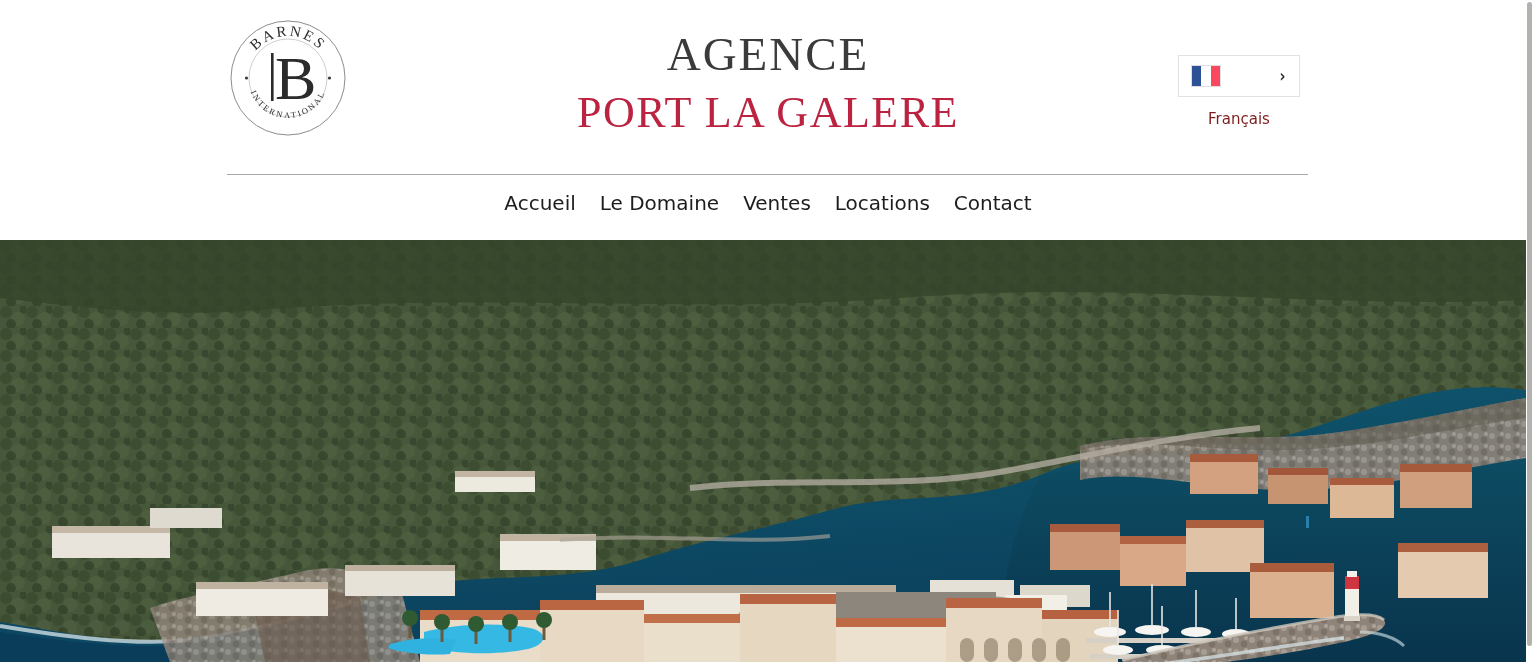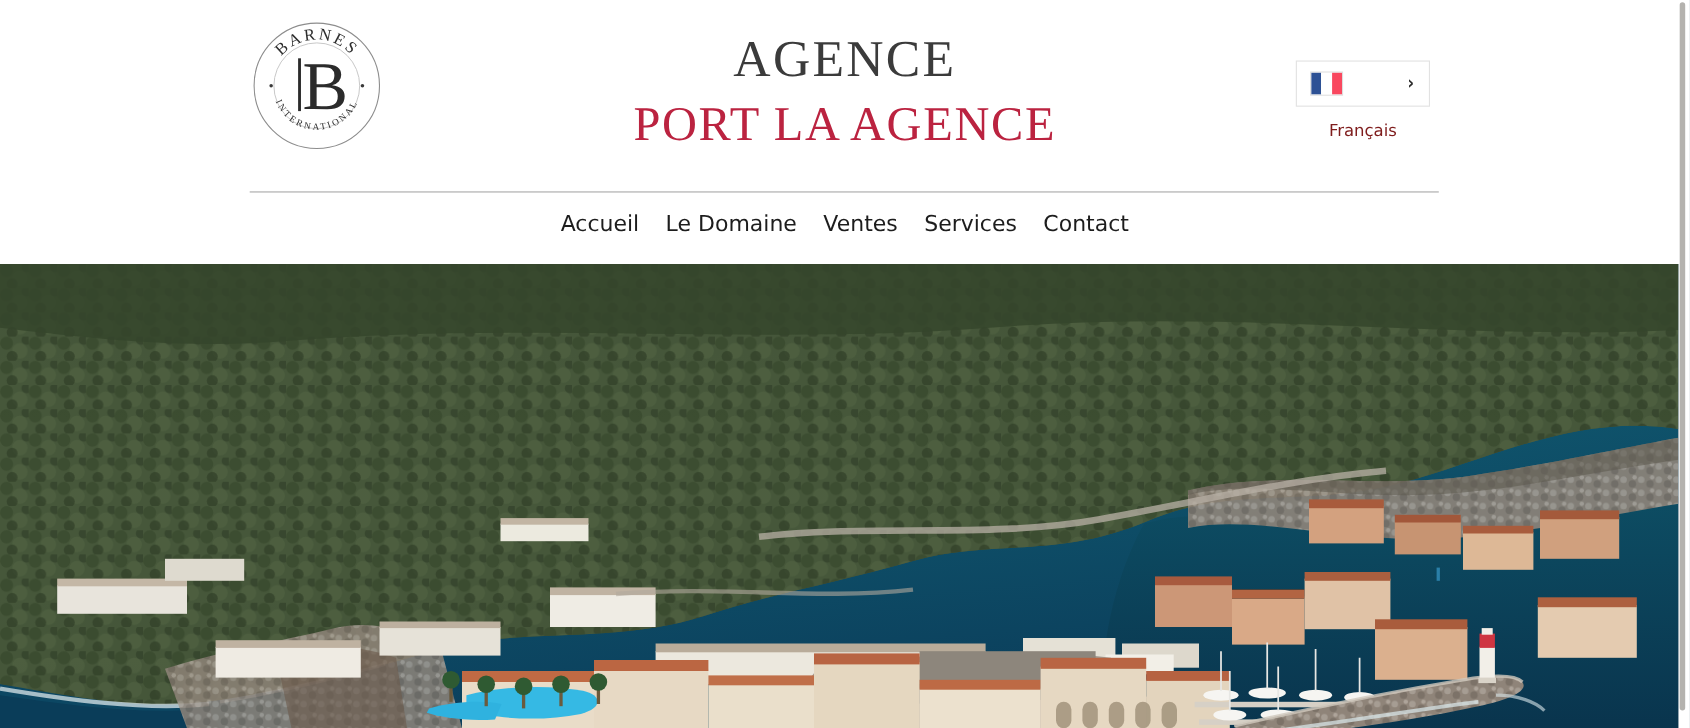--- a/index.html
+++ b/index.html
@@ -214,7 +214,7 @@
 
       <div class="brand">
         <span class="brand-line1">AGENCE</span>
-        <span class="brand-line2">PORT LA AGENCE</span>
+        <span class="brand-line2">PORT LA GALERE</span>
       </div>
 
       <div class="lang-wrap">

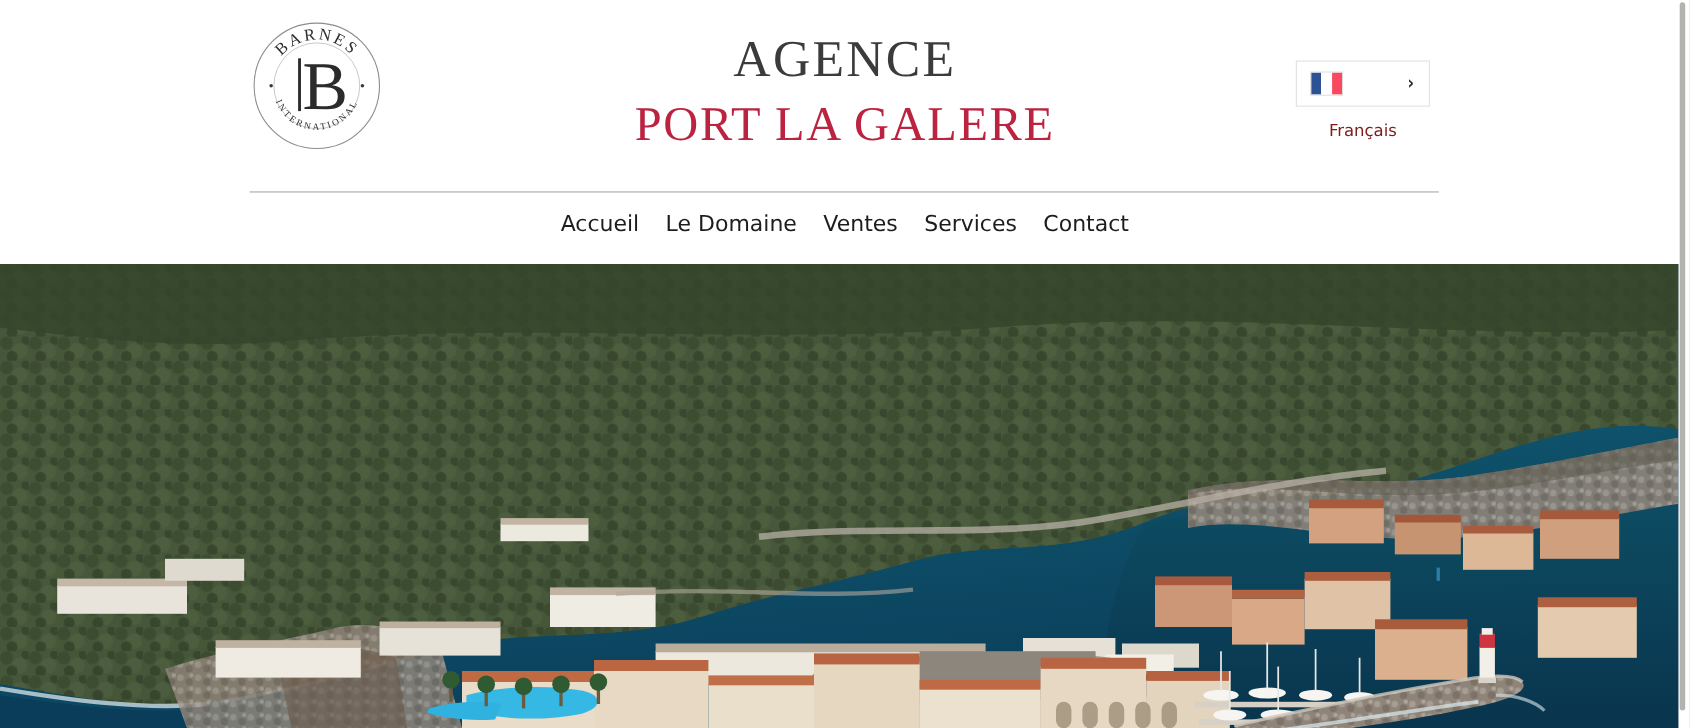--- a/index.html
+++ b/index.html
@@ -236,7 +236,7 @@
       <a class="nav-item" href="#">Accueil</a>
       <a class="nav-item" href="#">Le Domaine</a>
       <a class="nav-item" href="#">Ventes</a>
-      <a class="nav-item" href="#">Services</a>
+      <a class="nav-item" href="#">Locations</a>
       <a class="nav-item" href="#">Contact</a>
     </nav>
   </header>

